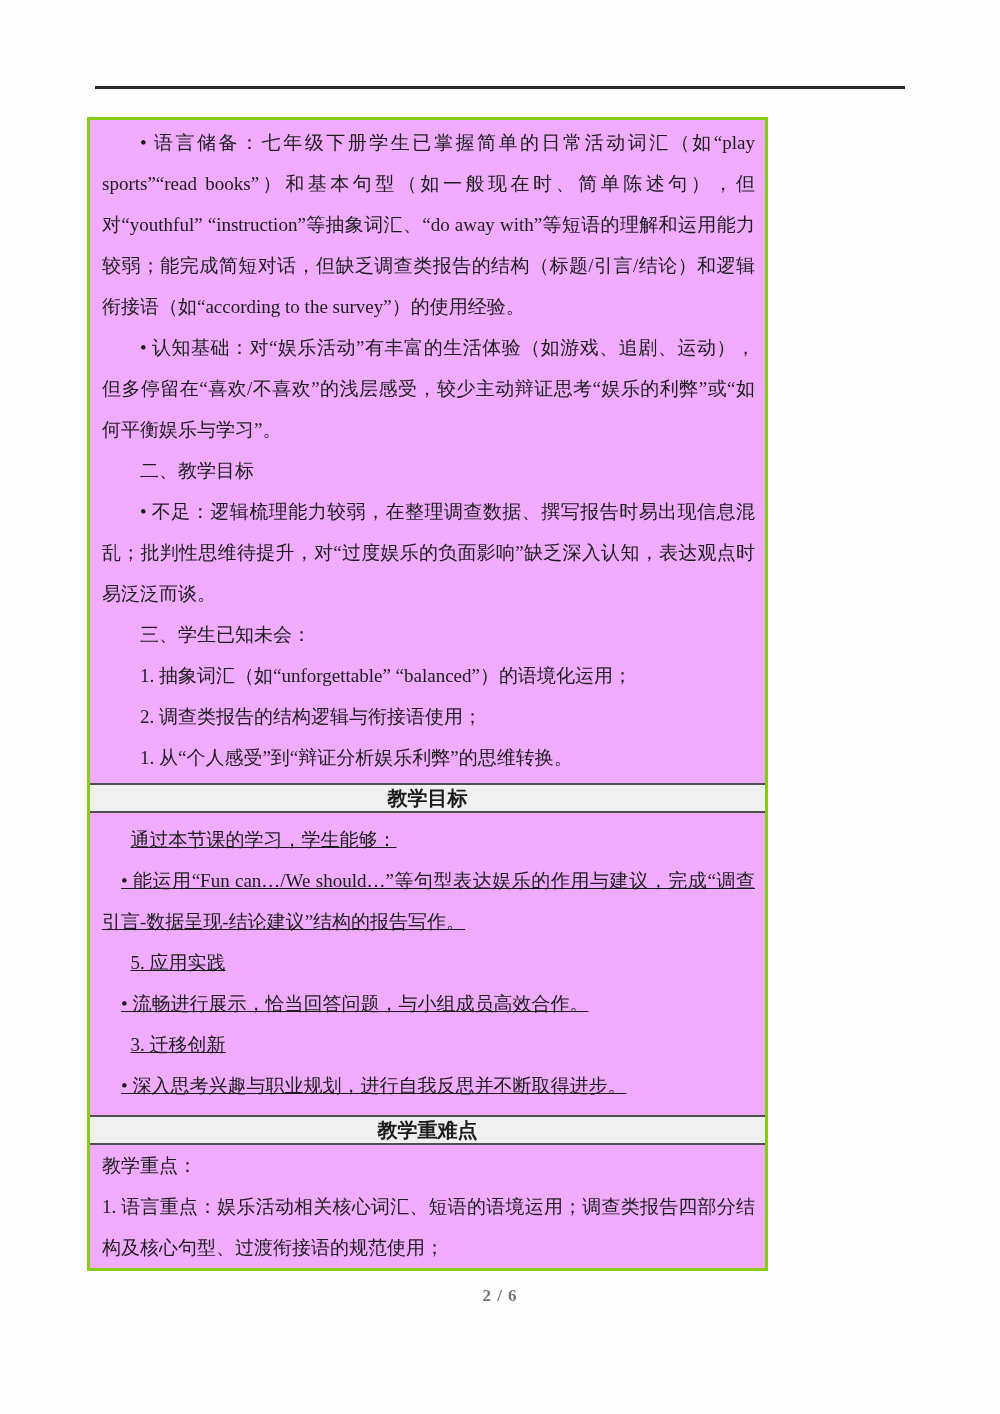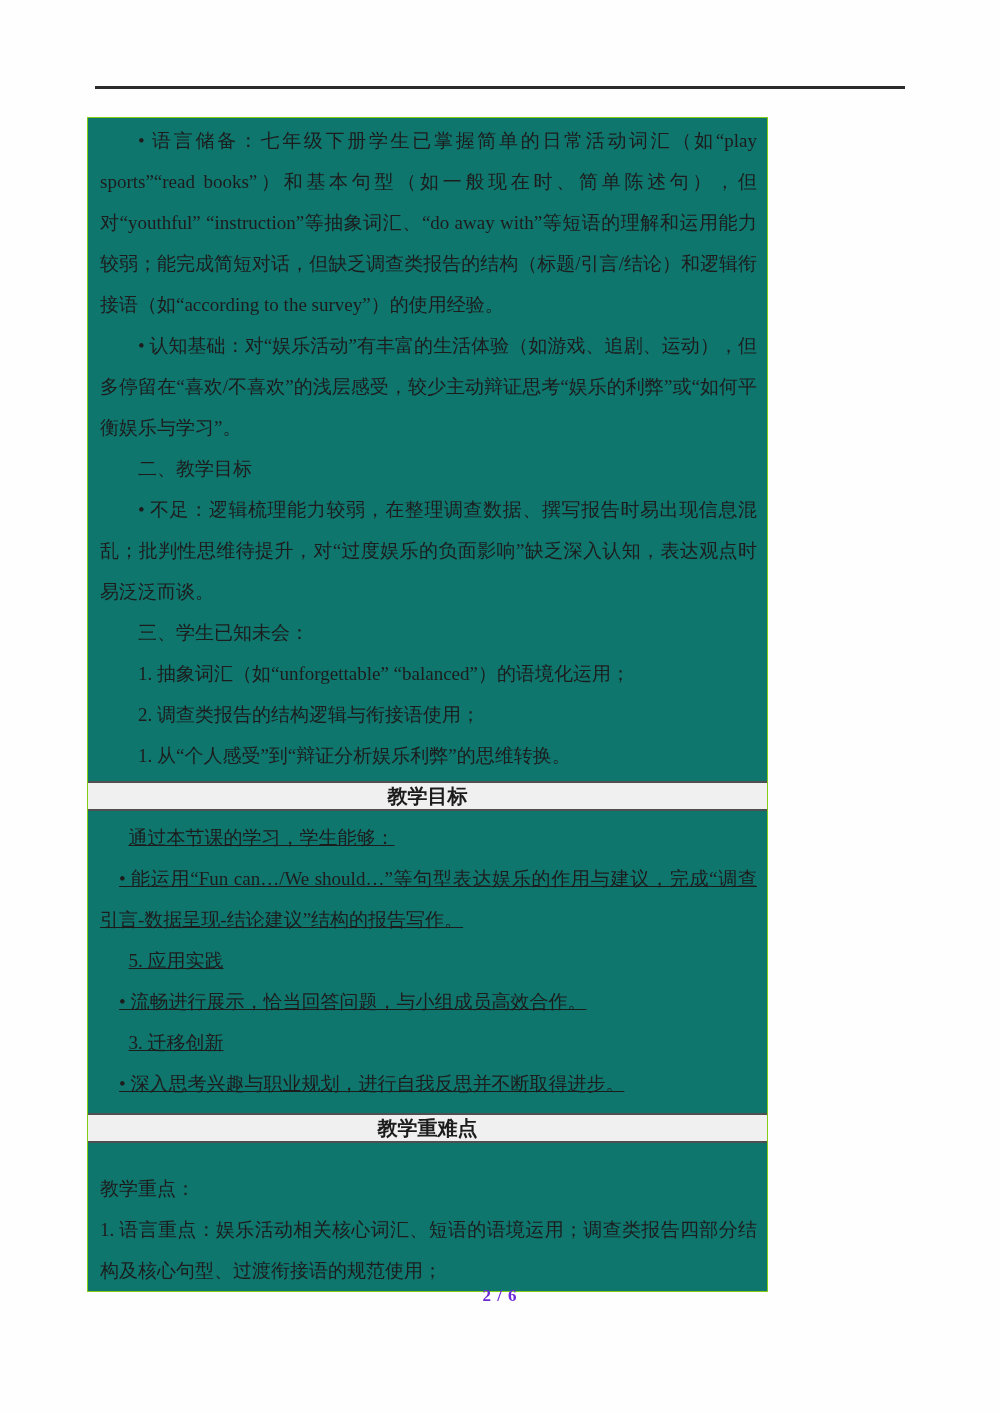--- a/index.html
+++ b/index.html
@@ -18,7 +18,7 @@
   }
   .doc-table{
     position:absolute;left:87px;top:117px;width:681px;
-    border:1px solid #84cc16;background:#0f766e;
+    border:3px solid #84cc16;background:#f0abfc;
     box-sizing:border-box;
   }
   .cell-body{box-sizing:border-box;}

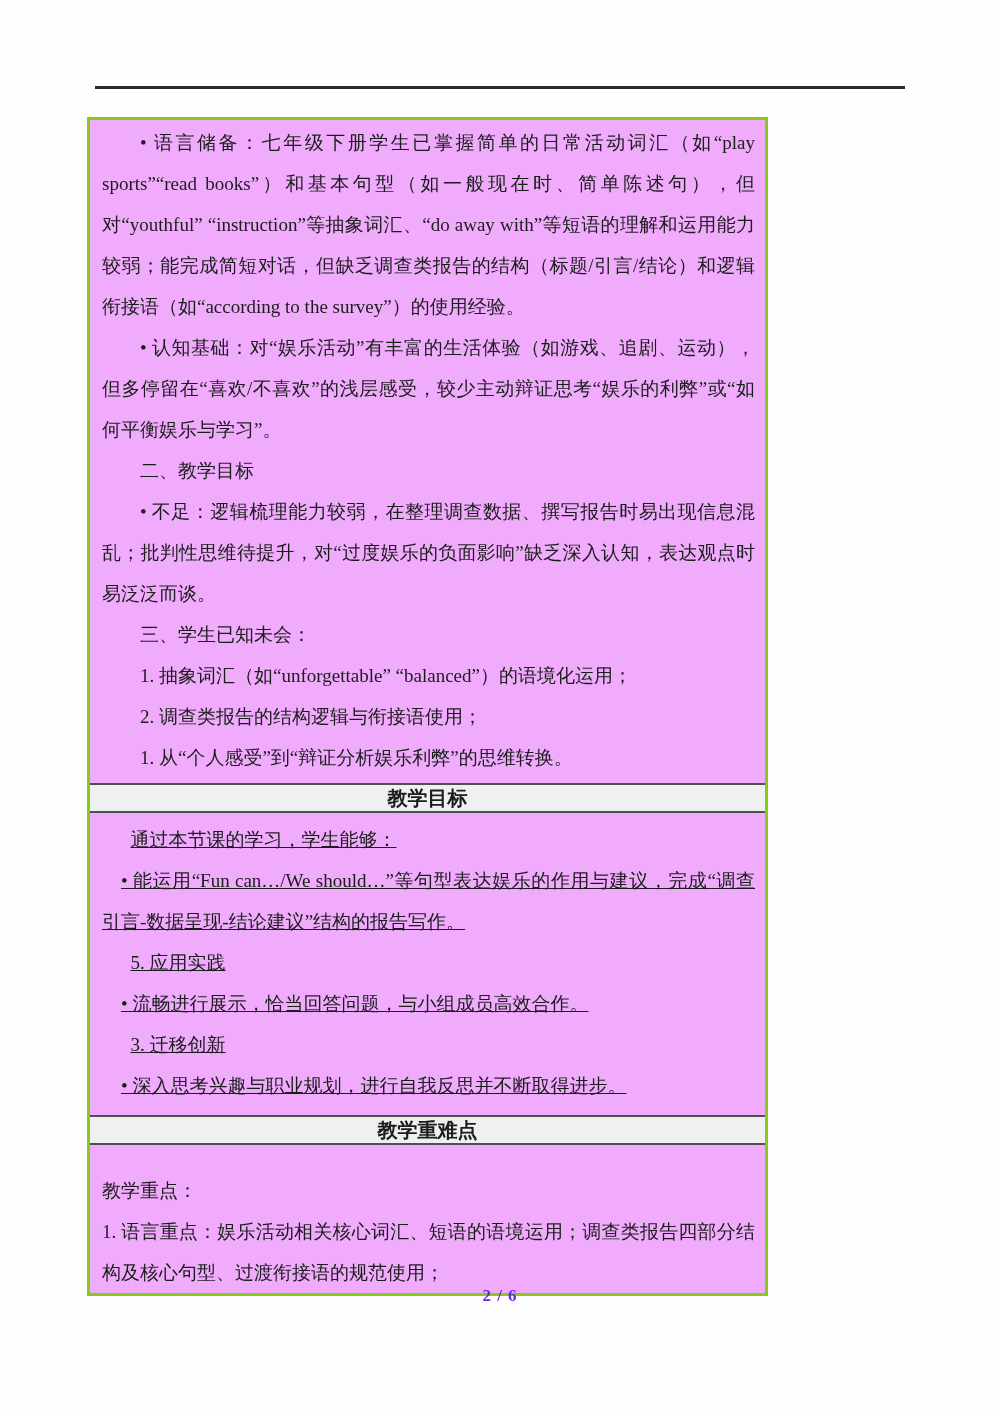--- a/index.html
+++ b/index.html
@@ -24,7 +24,7 @@
   .cell-body{box-sizing:border-box;}
   .sec-a{padding:2px 10px 5px 12px;}
   .sec-b{padding:6px 10px 9px 12px;text-decoration:underline;}
-  .sec-c{padding:0 10px 0 12px;margin-top:25px;}
+  .sec-c{padding:0 10px 0 12px;}
   .para{
     margin:0;font-size:19px;line-height:41px;
     text-align:justify;

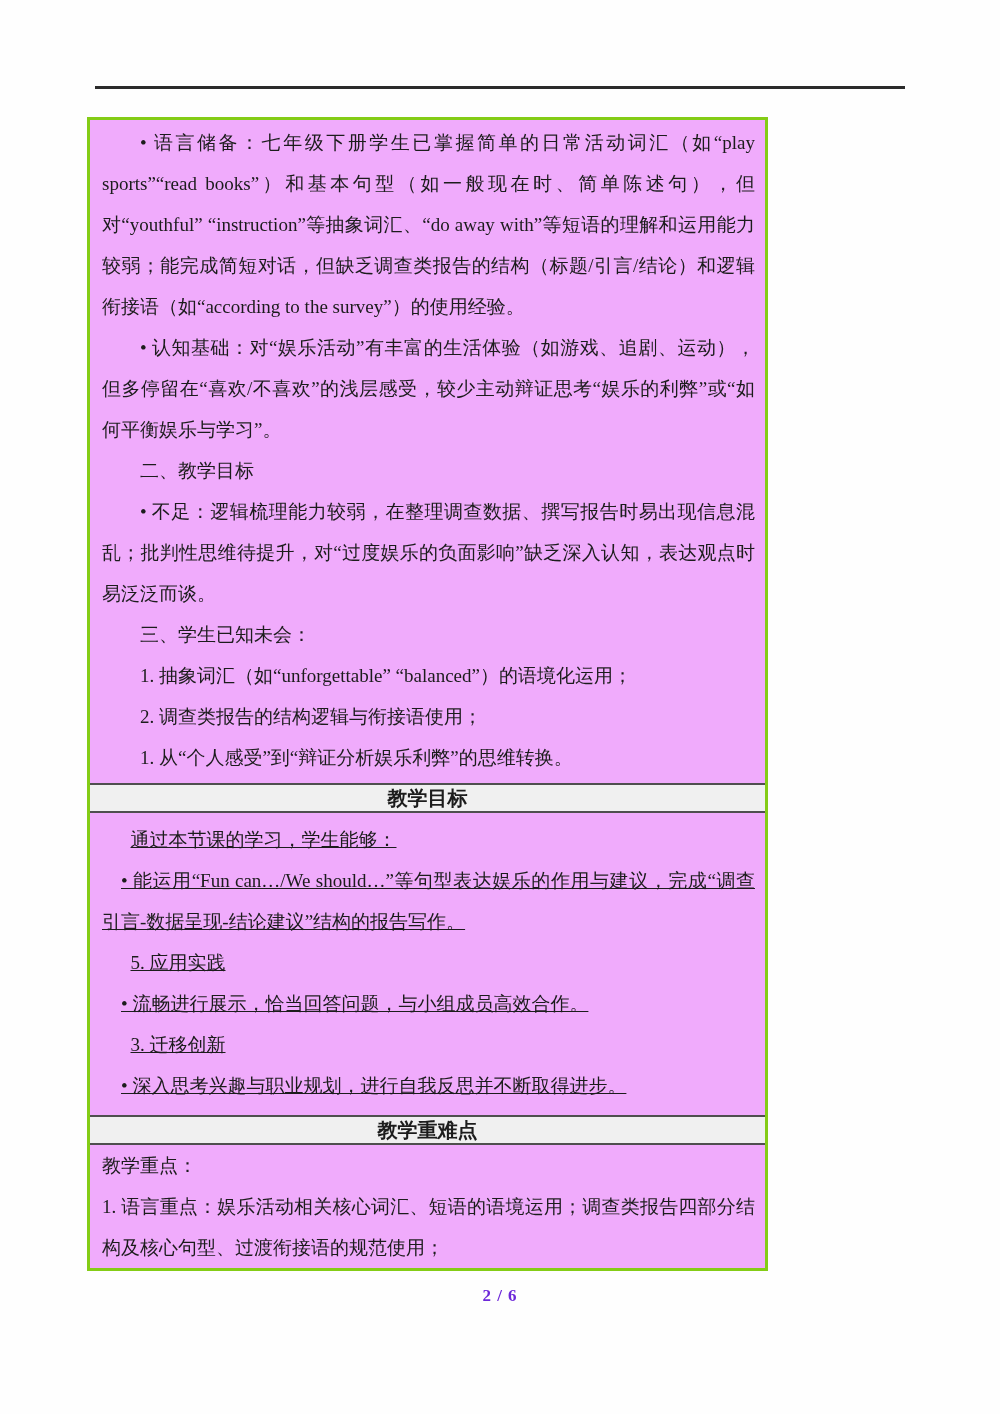--- a/index.html
+++ b/index.html
@@ -46,7 +46,7 @@
   .footer{
     position:absolute;left:0;top:1286px;width:100%;
     text-align:center;font-weight:bold;font-size:17px;
-    letter-spacing:1px;color:#6d28d9;
+    letter-spacing:1px;color:#737373;
   }
 </style>
 </head>

